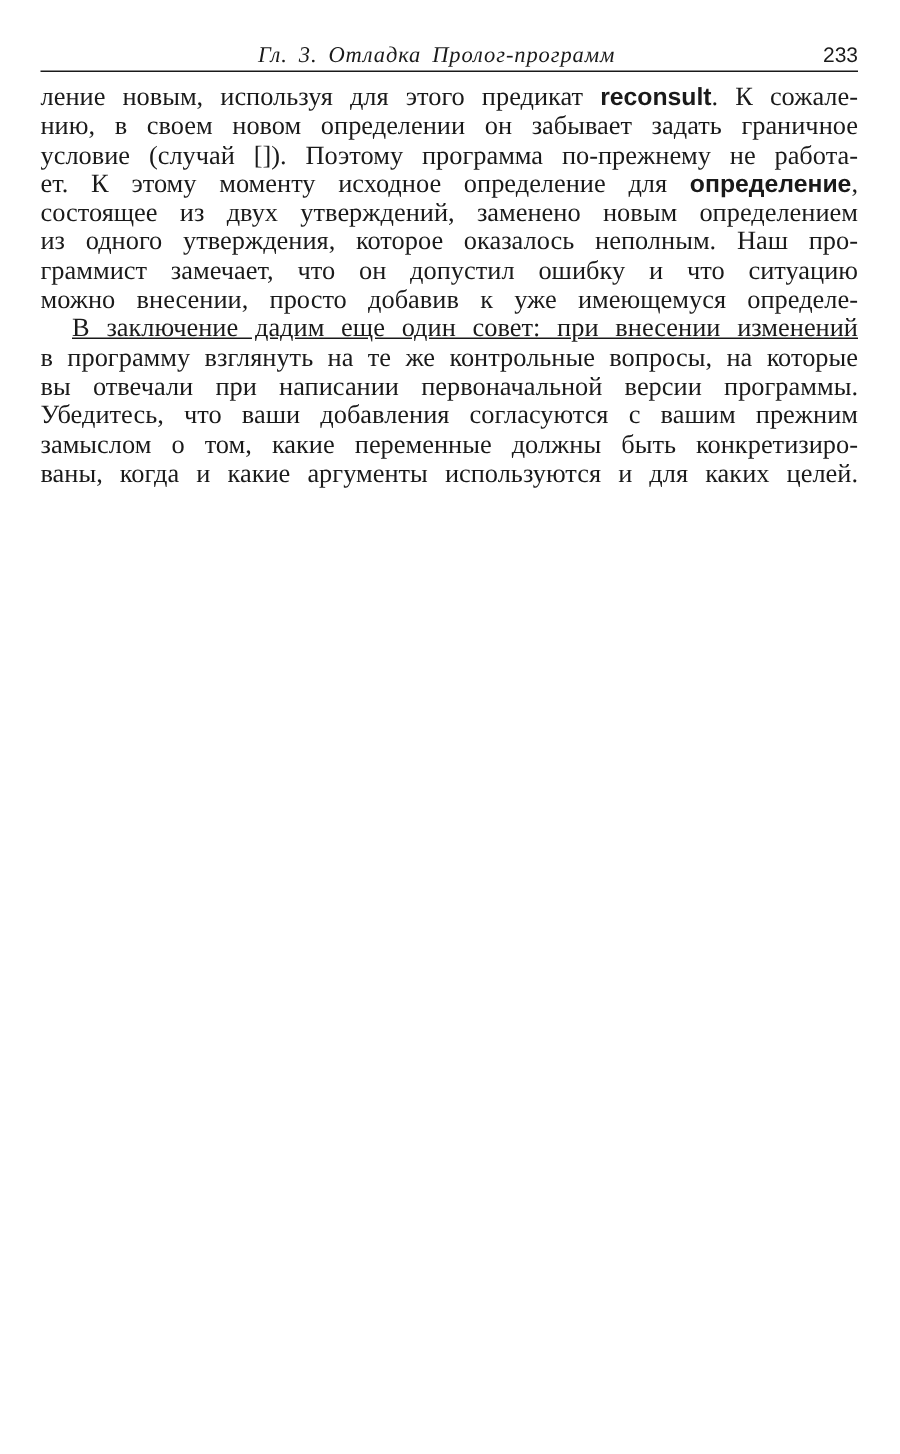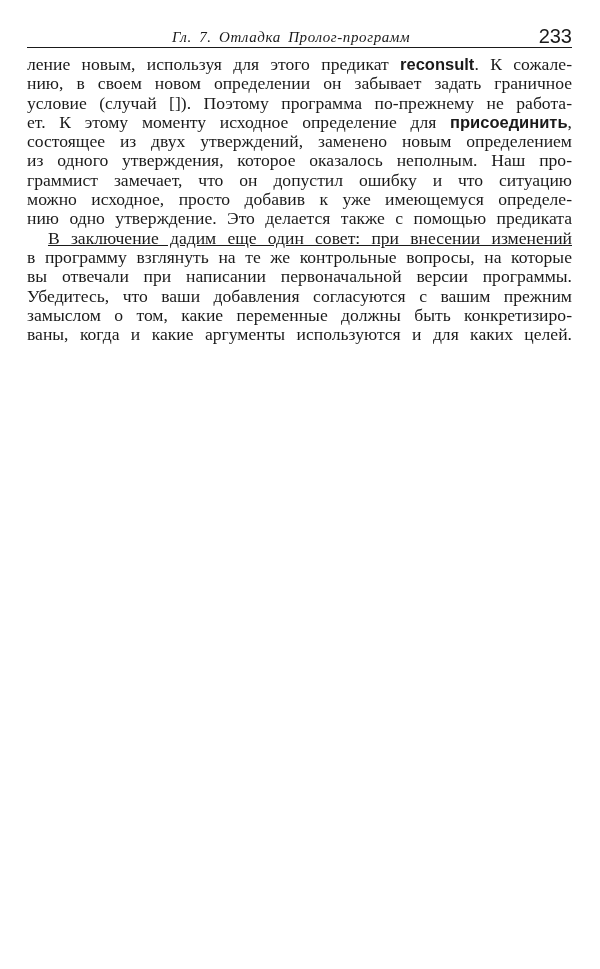--- a/index.html
+++ b/index.html
@@ -75,7 +75,7 @@
 
 <div class="page">
   <div class="running-head">
-    <span class="chapter">Гл. 7. Отладка Пролог-программ</span>
+    <span class="chapter">Гл. 3. Отладка Пролог-программ</span>
     <span class="folio">233</span>
   </div>
   <div class="body" id="body-text">

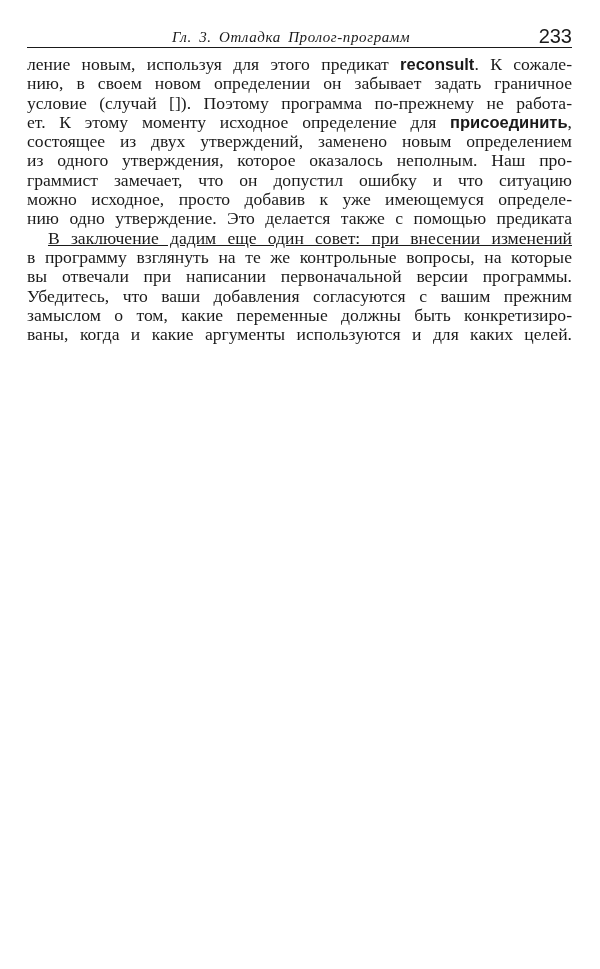--- a/index.html
+++ b/index.html
@@ -41,7 +41,7 @@
       right: 0;
       top: 1px;
       font-family: "Liberation Sans", "DejaVu Sans", sans-serif;
-      font-size: 20px;
+      font-size: 14px;
     }
     .body {
       margin-top: 7px;

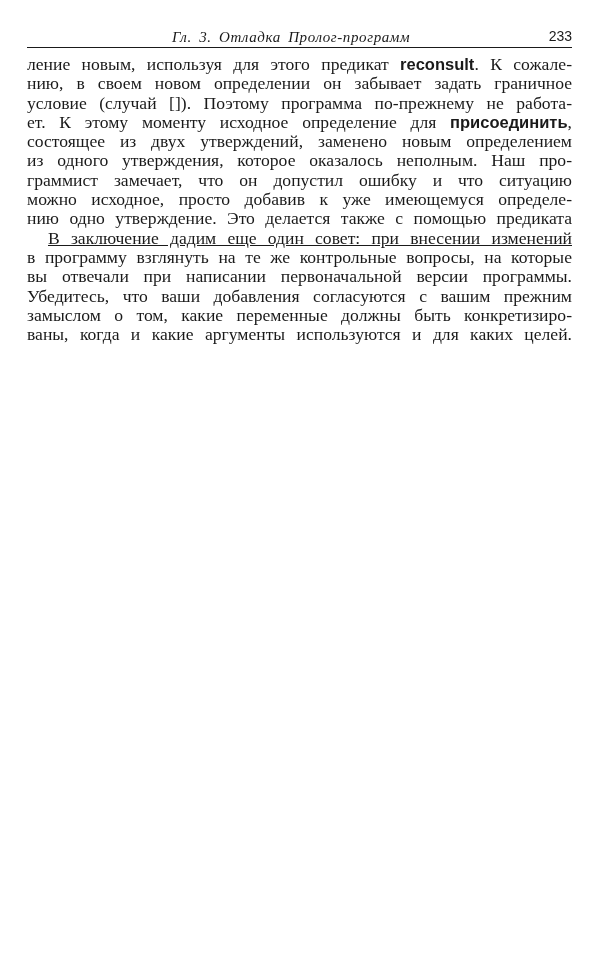--- a/index.html
+++ b/index.html
@@ -83,7 +83,7 @@
         <span class="line"><span>ление новым, используя для этого предикат </span><span class="b">reconsult</span><span>. К сожале-</span></span>
         <span class="line"><span>нию, в своем новом определении он забывает задать граничное</span></span>
         <span class="line"><span>условие (случай []). Поэтому программа по-прежнему не работа-</span></span>
-        <span class="line"><span>ет. К этому моменту исходное определение для </span><span class="b">присоединить</span><span>,</span></span>
+        <span class="line"><span>ет. К этому моменту исходное определение для </span><span class="b">определение</span><span>,</span></span>
         <span class="line"><span>состоящее из двух утверждений, заменено новым определением</span></span>
         <span class="line"><span>из одного утверждения, которое оказалось неполным. Наш про-</span></span>
         <span class="line"><span>граммист замечает, что он допустил ошибку и что ситуацию</span></span>

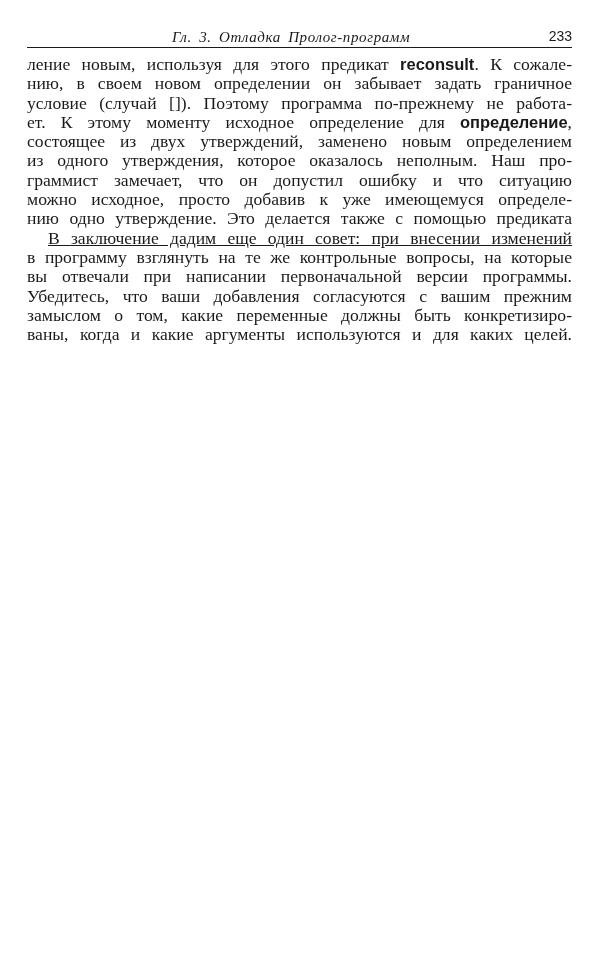--- a/index.html
+++ b/index.html
@@ -87,7 +87,7 @@
         <span class="line"><span>состоящее из двух утверждений, заменено новым определением</span></span>
         <span class="line"><span>из одного утверждения, которое оказалось неполным. Наш про-</span></span>
         <span class="line"><span>граммист замечает, что он допустил ошибку и что ситуацию</span></span>
-        <span class="line"><span>можно исходное, просто добавив к уже имеющемуся определе-</span></span>
+        <span class="line"><span>можно внесении, просто добавив к уже имеющемуся определе-</span></span>
         <span class="line"><span>нию одно утверждение. Это делается также с помощью предиката</span></span>
       </div>
       <div>

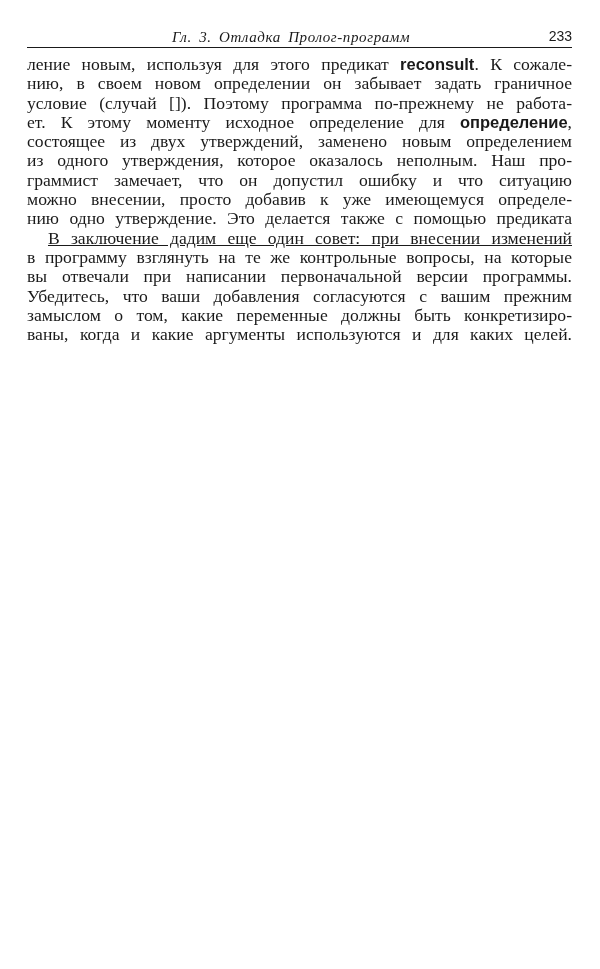--- a/index.html
+++ b/index.html
@@ -88,7 +88,6 @@
         <span class="line"><span>из одного утверждения, которое оказалось неполным. Наш про-</span></span>
         <span class="line"><span>граммист замечает, что он допустил ошибку и что ситуацию</span></span>
         <span class="line"><span>можно внесении, просто добавив к уже имеющемуся определе-</span></span>
-        <span class="line"><span>нию одно утверждение. Это делается также с помощью предиката</span></span>
       </div>
       <div>
         <span class="line indent"><span>В заключение дадим еще один совет: при внесении изменений</span></span>

